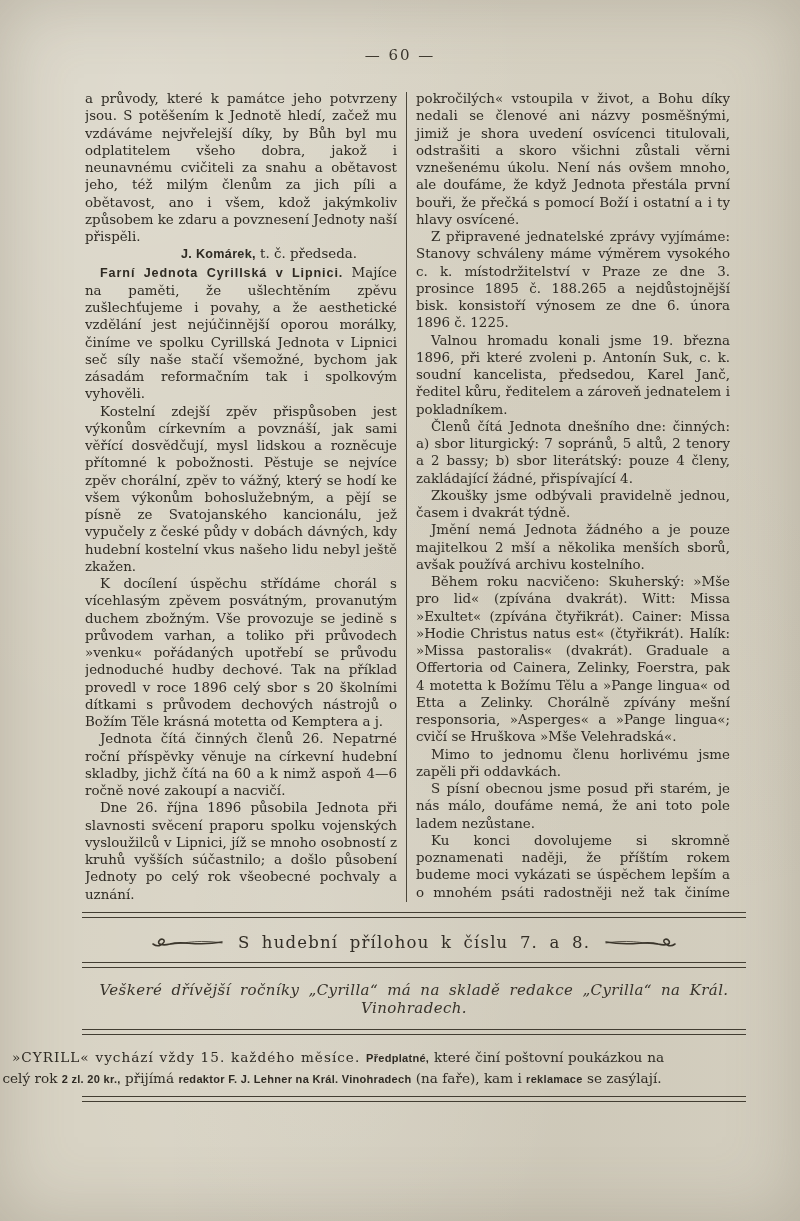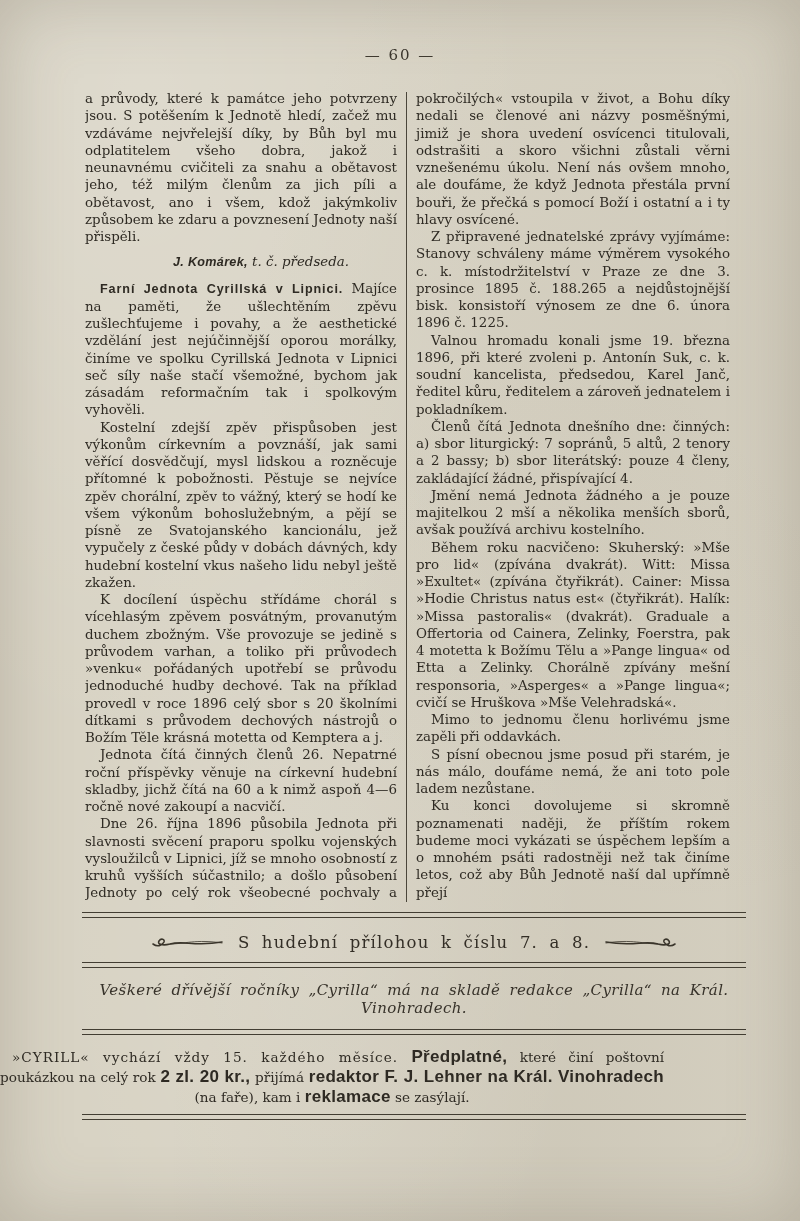--- a/index.html
+++ b/index.html
@@ -47,7 +47,7 @@
     letter-spacing:.3px;
   }
   .heading{letter-spacing:.9px;}
-  .sig{margin:8px;text-align:right;font-style:italic;}
+  .sig{margin:0;text-align:right;}
   .sig-komarek{padding-right:40px;}
   .band{margin-left:82px;width:664px;}
   .rule{

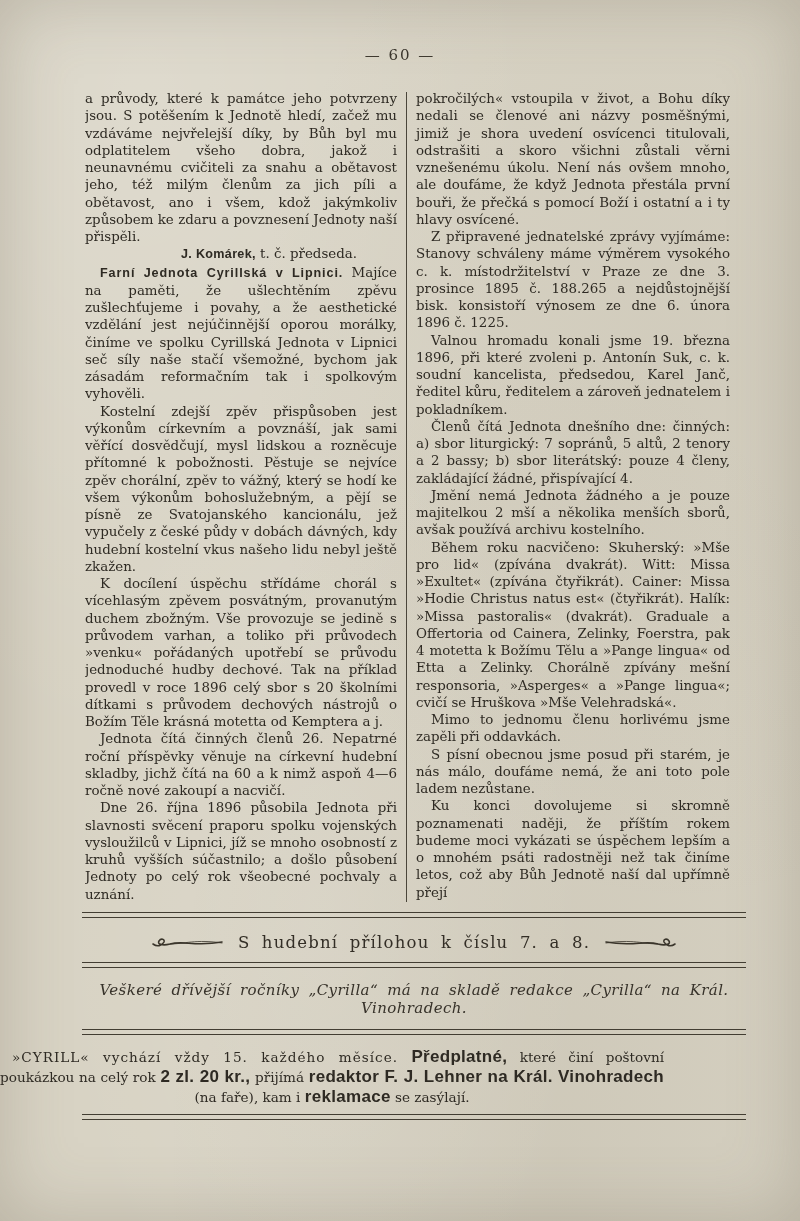--- a/index.html
+++ b/index.html
@@ -132,6 +132,7 @@
       <p class="para indent">Z připravené jednatelské zprávy vyjímáme: Stanovy schváleny máme výměrem vysokého c. k. místodržitelství v Praze ze dne 3. prosince 1895 č. 188.265 a nejdůstojnější bisk. konsistoří výnosem ze dne 6. února 1896 č. 1225.</p>
       <p class="para indent">Valnou hromadu konali jsme 19. března 1896, při které zvoleni p. Antonín Suk, c. k. soudní kancelista, předsedou, Karel Janč, ředitel kůru, ředitelem a zároveň jednatelem i pokladníkem.</p>
       <p class="para indent">Členů čítá Jednota dnešního dne: činných: a) sbor liturgický: 7 sopránů, 5 altů, 2 tenory a 2 bassy; b) sbor literátský: pouze 4 členy, zakládající žádné, přispívající 4.</p>
+      <p class="para indent">Zkoušky jsme odbývali pravidelně jednou, časem i dvakrát týdně.</p>
       <p class="para indent">Jmění nemá Jednota žádného a je pouze majitelkou 2 mší a několika menších sborů, avšak používá archivu kostelního.</p>
       <p class="para indent">Během roku nacvičeno: Skuherský: »Mše pro lid« (zpívána dvakrát). Witt: Missa »Exultet« (zpívána čtyřikrát). Cainer: Missa »Hodie Christus natus est« (čtyřikrát). Halík: »Missa pastoralis« (dvakrát). Graduale a Offertoria od Cainera, Zelinky, Foerstra, pak 4 motetta k Božímu Tělu a »Pange lingua« od Etta a Zelinky. Chorálně zpívány mešní responsoria, »Asperges« a »Pange lingua«; cvičí se Hruškova »Mše Velehradská«.</p>
       <p class="para indent">Mimo to jednomu členu horlivému jsme zapěli při oddavkách.</p>

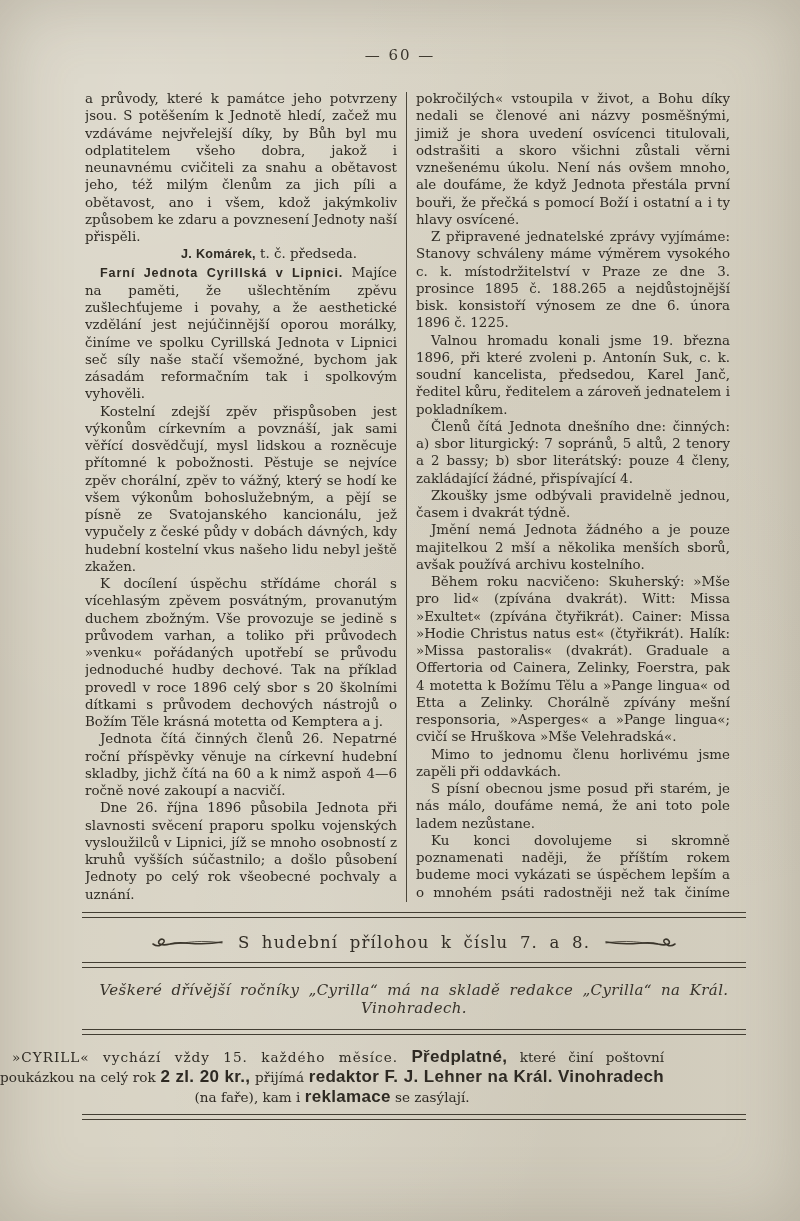--- a/index.html
+++ b/index.html
@@ -92,7 +92,7 @@
   .sub-bold{
     font-family:"Liberation Sans","DejaVu Sans",sans-serif;
     font-weight:700;
-    font-size:17px;
+    font-size:11px;
     letter-spacing:.3px;
   }
   .cyrill{letter-spacing:1px;}

